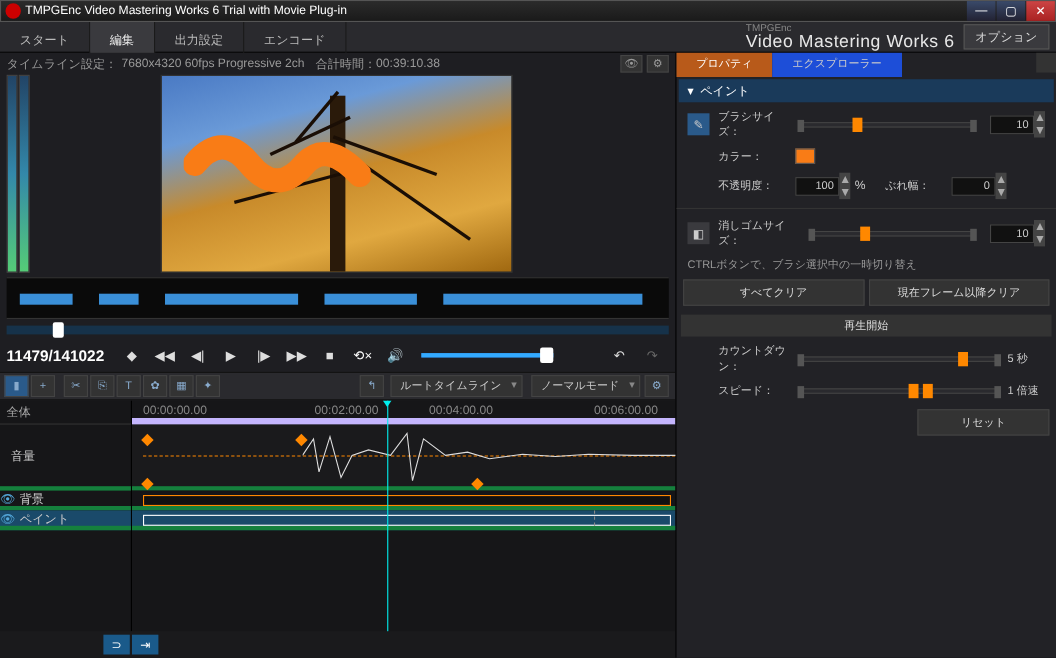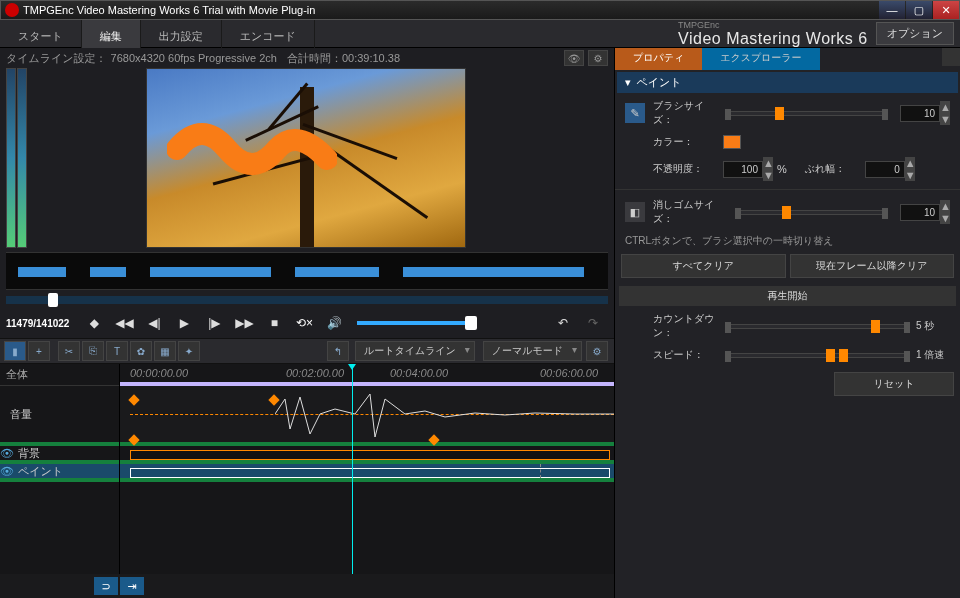--- a/index.html
+++ b/index.html
@@ -93,7 +93,7 @@
   .rtabs { display: flex; height: 22px; }
   .rtab { padding: 3px 18px; color: #ccc; font-size: 10px; }
   .rtab.sel { background: #b85a1a; color: #fff; }
-  .rtab.o { background: #0369a1; }
+  .rtab.o { background: #1d4ed8; }
   .rspace { flex: 1; }
   .rpad { width: 18px; height: 18px; background: #333; margin-left: 4px; }
   .section { background: #1a3a5a; color: #fff; padding: 3px 8px; display: flex; align-items: center; font-size: 10px; margin: 2px; }

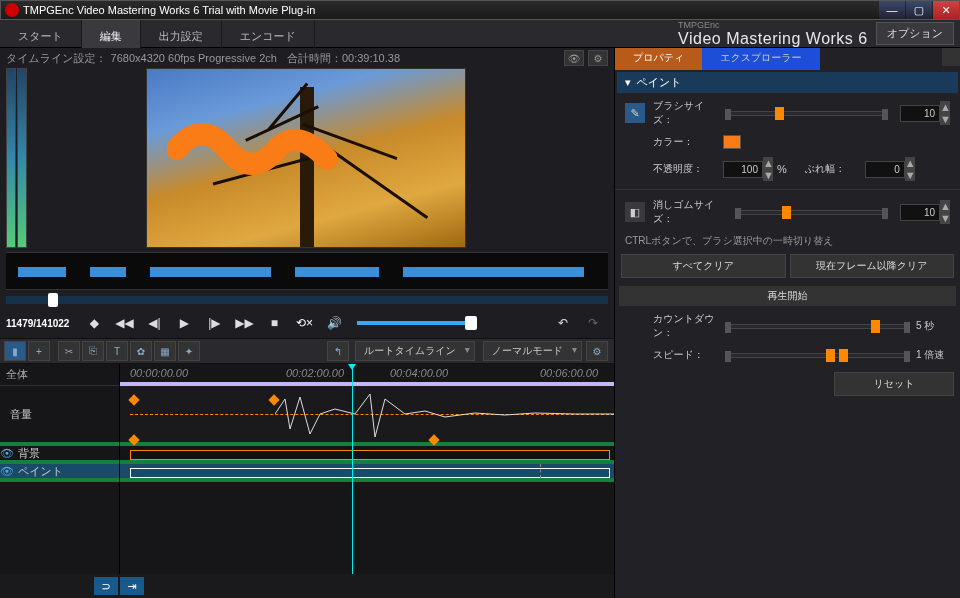--- a/index.html
+++ b/index.html
@@ -51,7 +51,7 @@
   
   
   .transport { display: flex; align-items: center; height: 30px; padding: 0 6px; }
-  .framecount { font-weight: bold; font-size: 10px; color: #fff; margin-right: 10px; }
+  .framecount { font-weight: bold; font-size: 14px; color: #fff; margin-right: 10px; }
   .tbtn { width: 26px; height: 22px; display: flex; align-items: center; justify-content: center; color: #ddd; margin: 0 2px; font-size: 12px; }
   .tbtn.loop { color: #fff; }
   .vol { width: 120px; height: 4px; background: #248; margin: 0 8px; position: relative; }

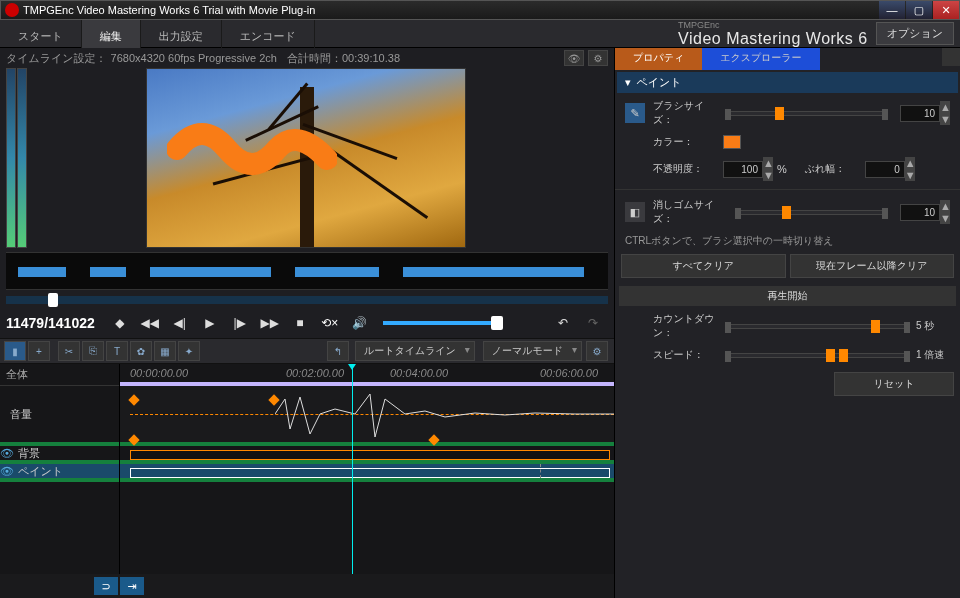--- a/index.html
+++ b/index.html
@@ -75,7 +75,7 @@
   .tlrow .lab { padding: 0 10px; }
   .eye { color: #5ad; margin-right: 4px; font-size: 11px; }
   .sel2 { background: #1a4a6a !important; }
-  .ruler { height: 22px; border-bottom: 4px solid #c4b5fd; position: relative; color: #888; font-size: 10px; font-style: italic; }
+  .ruler { height: 22px; border-bottom: 6px solid #c4b5fd; position: relative; color: #888; font-size: 10px; }
   .ruler .tc { position: absolute; top: 3px; }
   .playhead { position: absolute; top: 0; bottom: 0; width: 1px; background: #0ee; z-index: 5; }
   .playhead::before { content: ""; position: absolute; top: 0; left: -4px; border: 4px solid transparent; border-top: 6px solid #0ee; }

